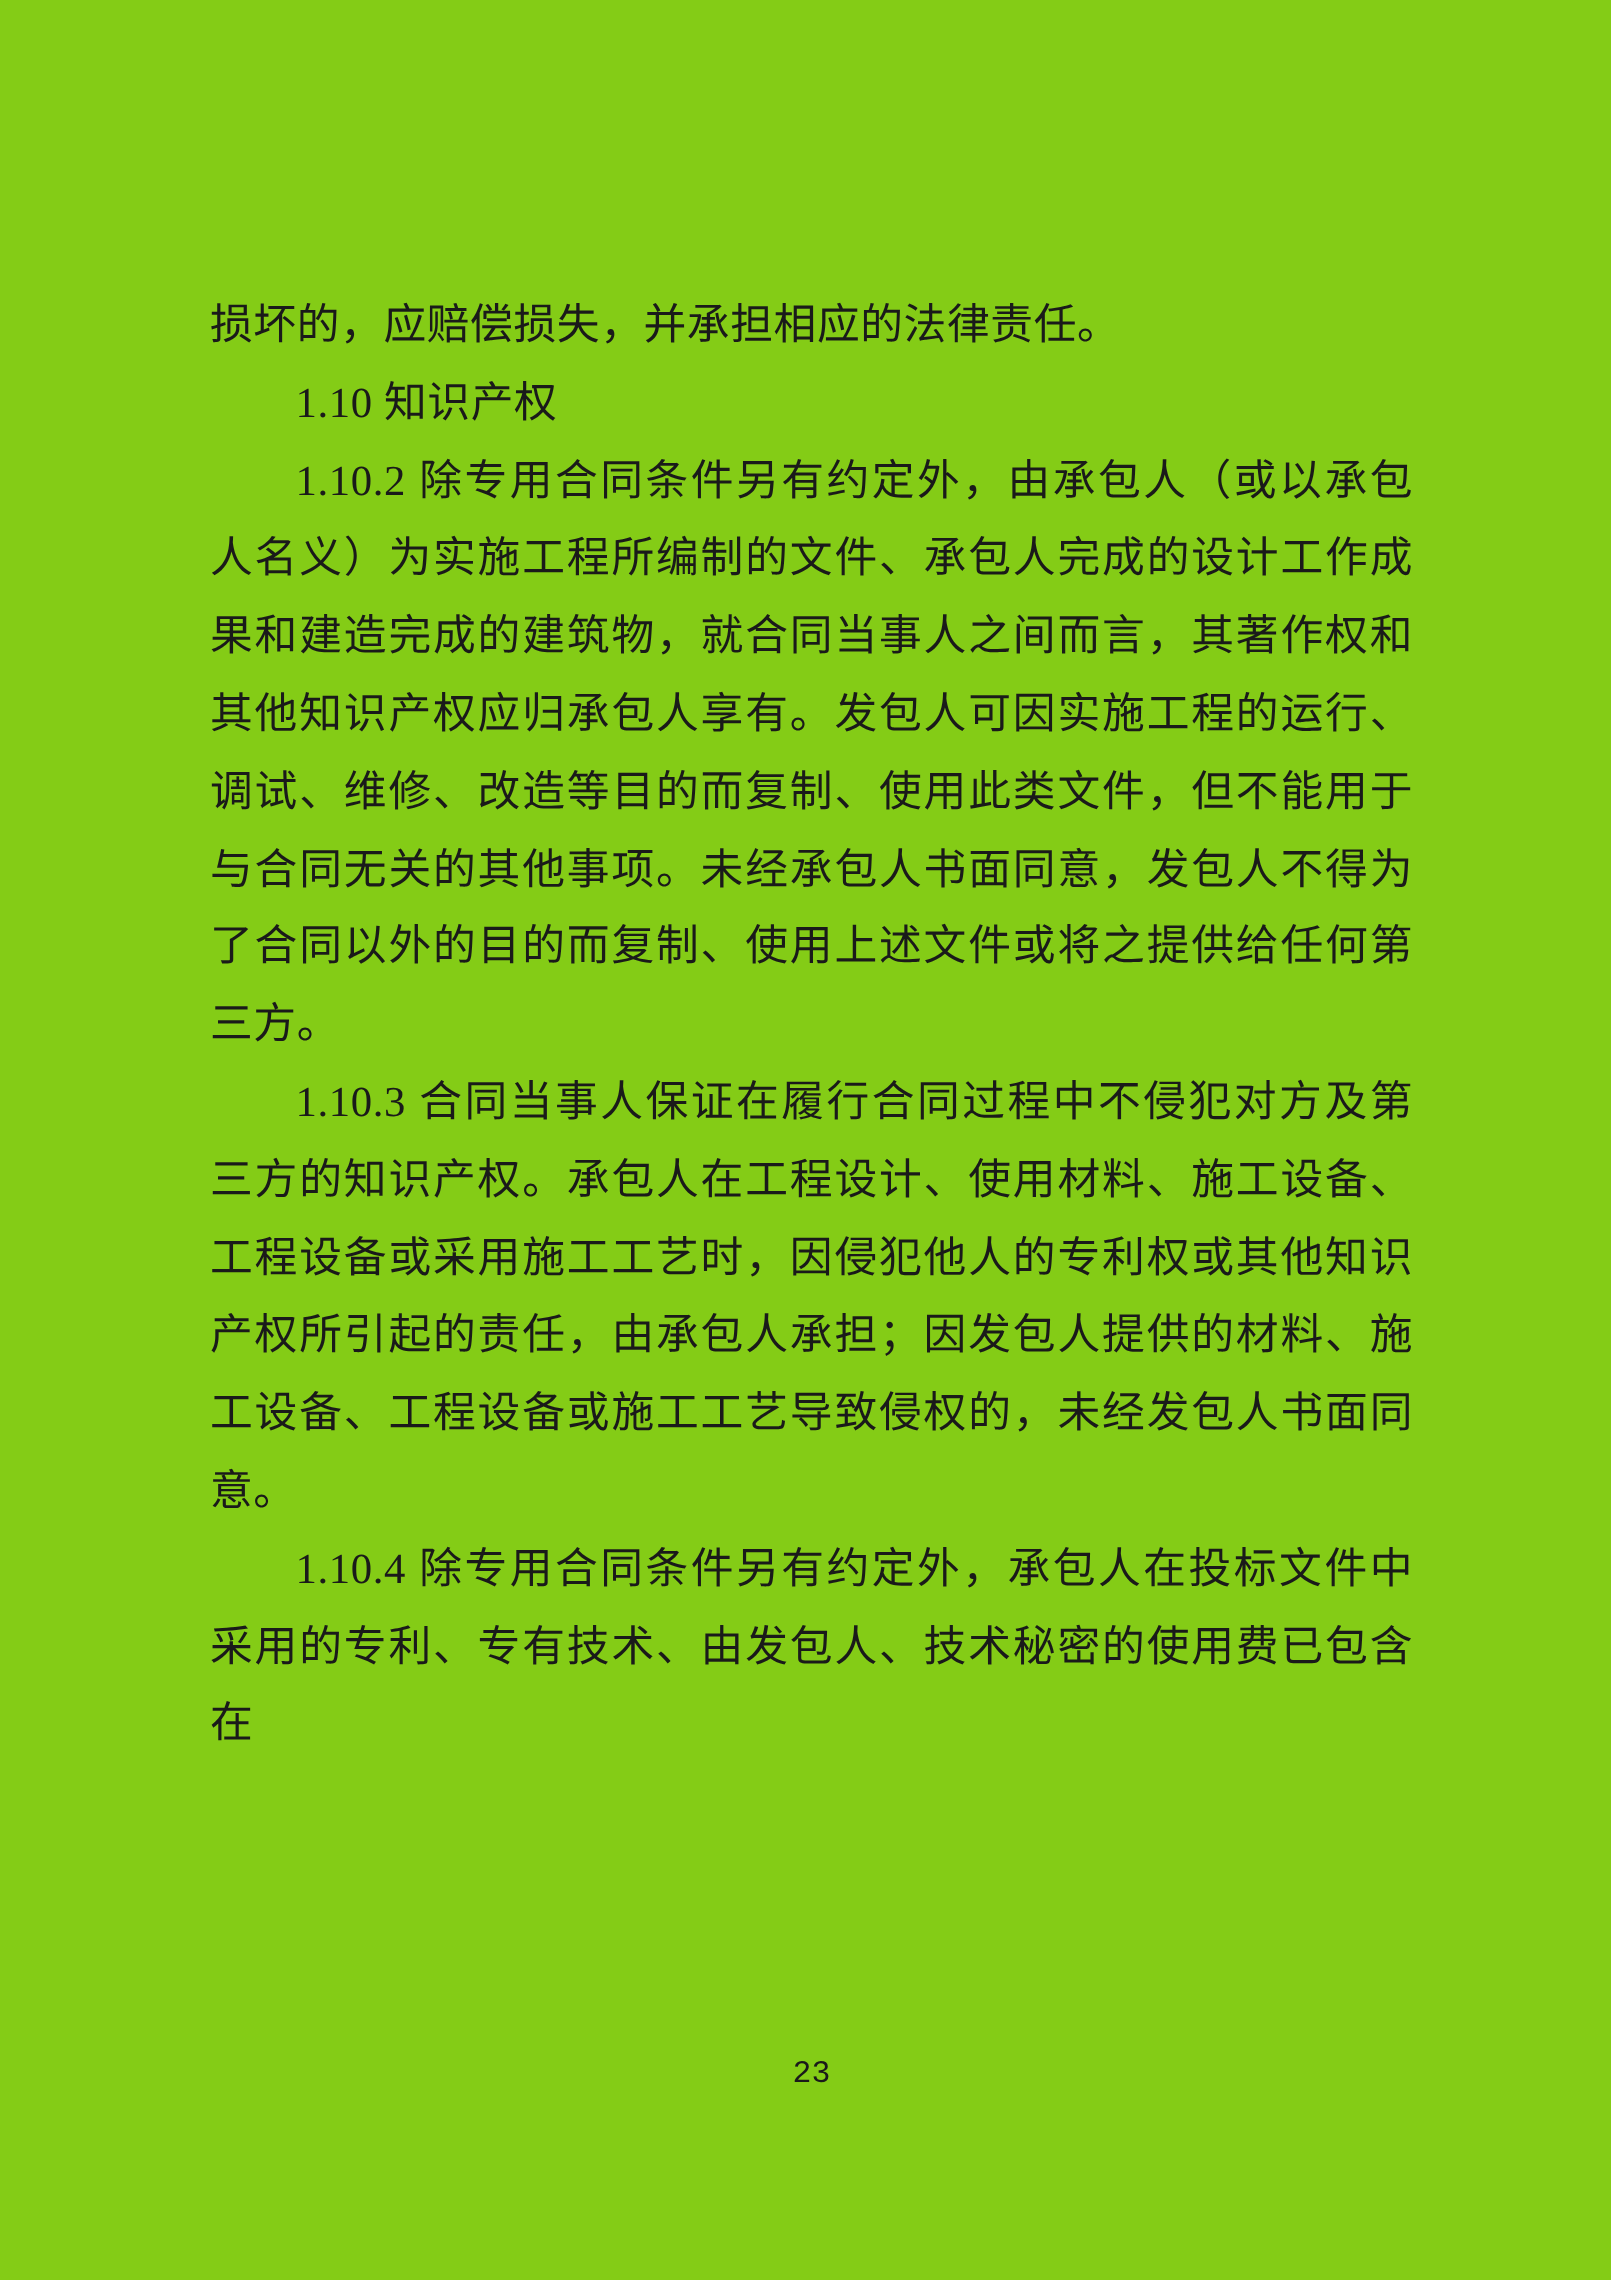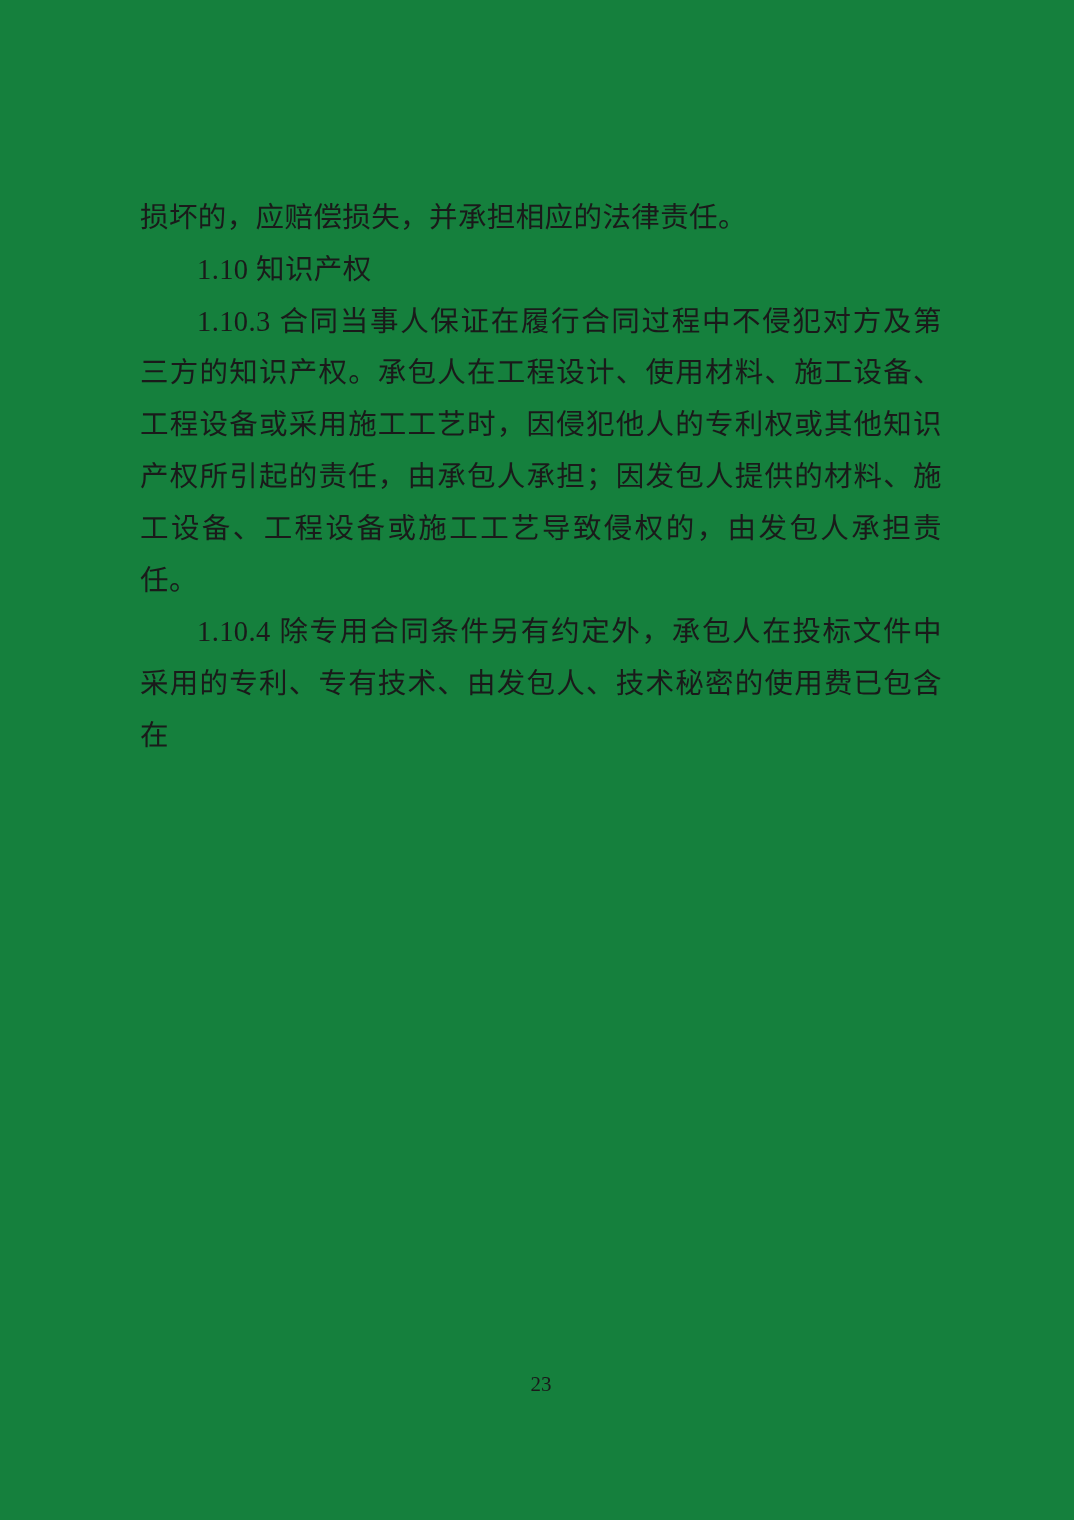--- a/index.html
+++ b/index.html
@@ -21,7 +21,7 @@
     top: 0; left: 0;
     width: 1074px;
     height: 1520px;
-    background: #15803d;
+    background: #84cc16;
     overflow: hidden;
   }
 

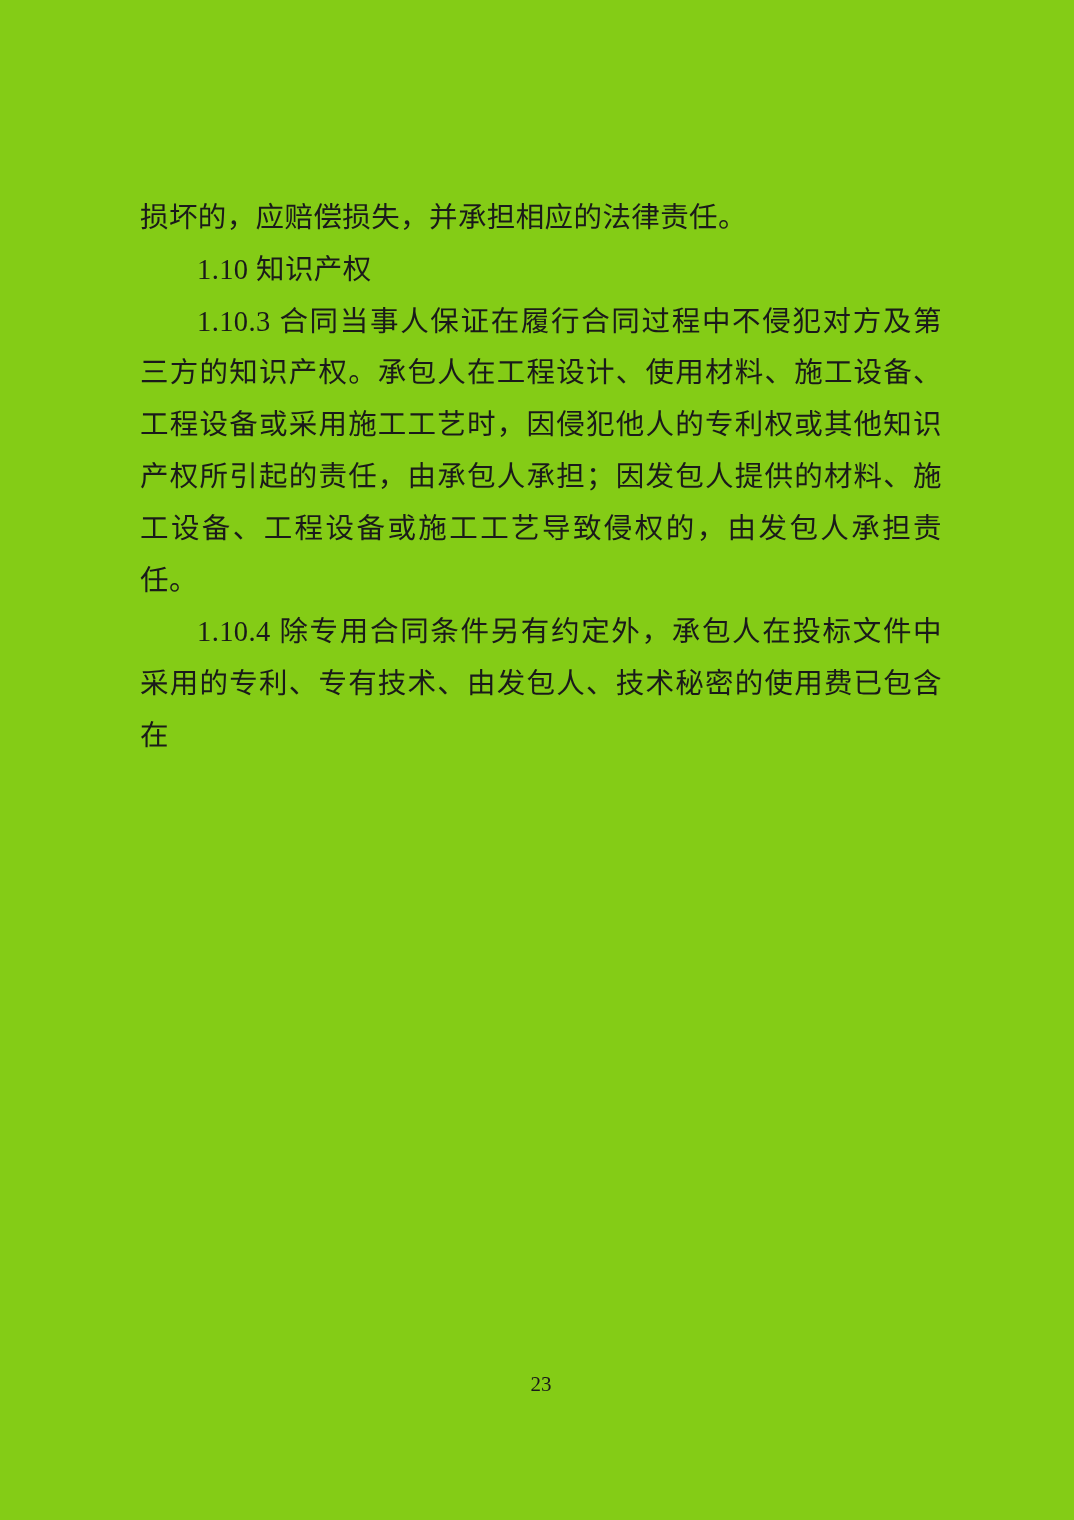--- a/index.html
+++ b/index.html
@@ -83,6 +83,7 @@
     <h2 class="section-heading">1.10 知识产权</h2>
 
 
+    <p class="body-paragraph">1.10.2 除专用合同条件另有约定外，由承包人（或以承包人名义）为实施工程所编制的文件、承包人完成的设计工作成果和建造完成的建筑物，就合同当事人之间而言，其著作权和其他知识产权应归承包人享有。发包人可因实施工程的运行、调试、维修、改造等目的而复制、使用此类文件，但不能用于与合同无关的其他事项。未经承包人书面同意，发包人不得为了合同以外的目的而复制、使用上述文件或将之提供给任何第三方。</p>
 
     <p class="body-paragraph">1.10.3 合同当事人保证在履行合同过程中不侵犯对方及第三方的知识产权。承包人在工程设计、使用材料、施工设备、工程设备或采用施工工艺时，因侵犯他人的专利权或其他知识产权所引起的责任，由承包人承担；因发包人提供的材料、施工设备、工程设备或施工工艺导致侵权的，由发包人承担责任。</p>
 

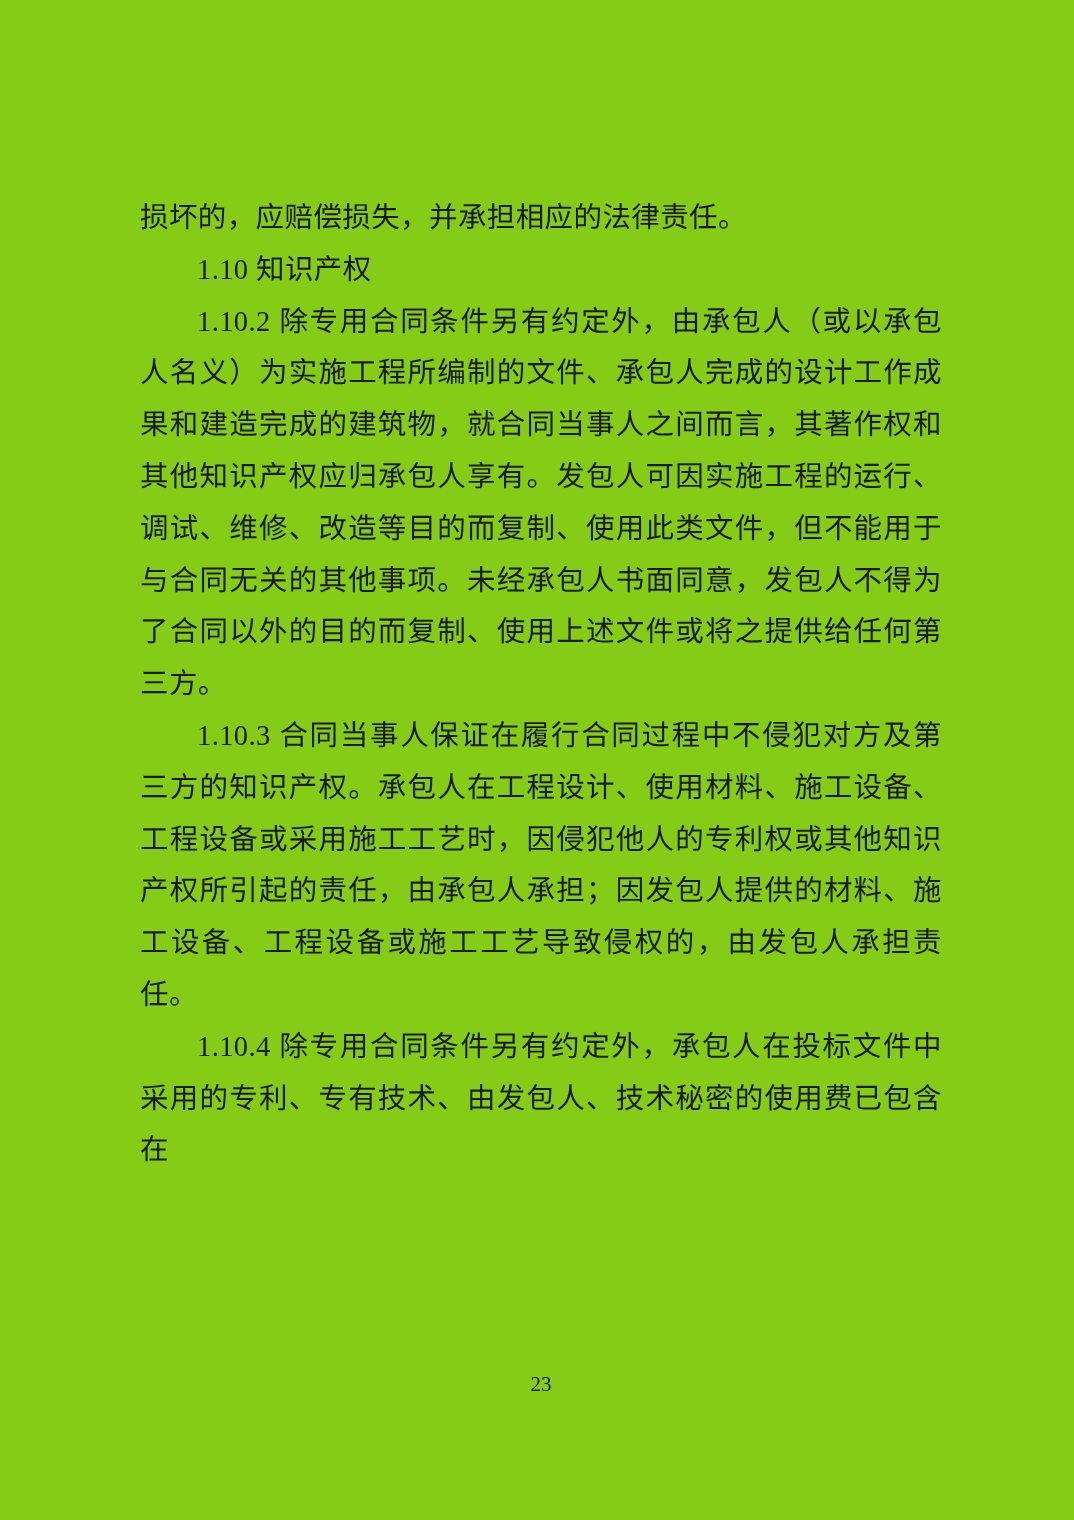--- a/index.html
+++ b/index.html
@@ -85,7 +85,7 @@
 
     <p class="body-paragraph">1.10.2 除专用合同条件另有约定外，由承包人（或以承包人名义）为实施工程所编制的文件、承包人完成的设计工作成果和建造完成的建筑物，就合同当事人之间而言，其著作权和其他知识产权应归承包人享有。发包人可因实施工程的运行、调试、维修、改造等目的而复制、使用此类文件，但不能用于与合同无关的其他事项。未经承包人书面同意，发包人不得为了合同以外的目的而复制、使用上述文件或将之提供给任何第三方。</p>
 
-    <p class="body-paragraph">1.10.3 合同当事人保证在履行合同过程中不侵犯对方及第三方的知识产权。承包人在工程设计、使用材料、施工设备、工程设备或采用施工工艺时，因侵犯他人的专利权或其他知识产权所引起的责任，由承包人承担；因发包人提供的材料、施工设备、工程设备或施工工艺导致侵权的，由发包人承担责任。</p>
+    <p class="body-paragraph">1.10.3 合同当事人保证在履行合同过程中不侵犯对方及第三方的知识产权。承包人在工程设计、使用材料、施工设备、工程设备或采用施工工艺时，因侵犯他人的专利权或其他知识产权所引起的责任，由承包人承担；因发包人提供的材料、施工设备、工程设备或施工工艺导致侵权的，未经发包人书面同意。</p>
 
     <p class="body-paragraph">1.10.4 除专用合同条件另有约定外，承包人在投标文件中采用的专利、专有技术、由发包人、技术秘密的使用费已包含在</p>
 

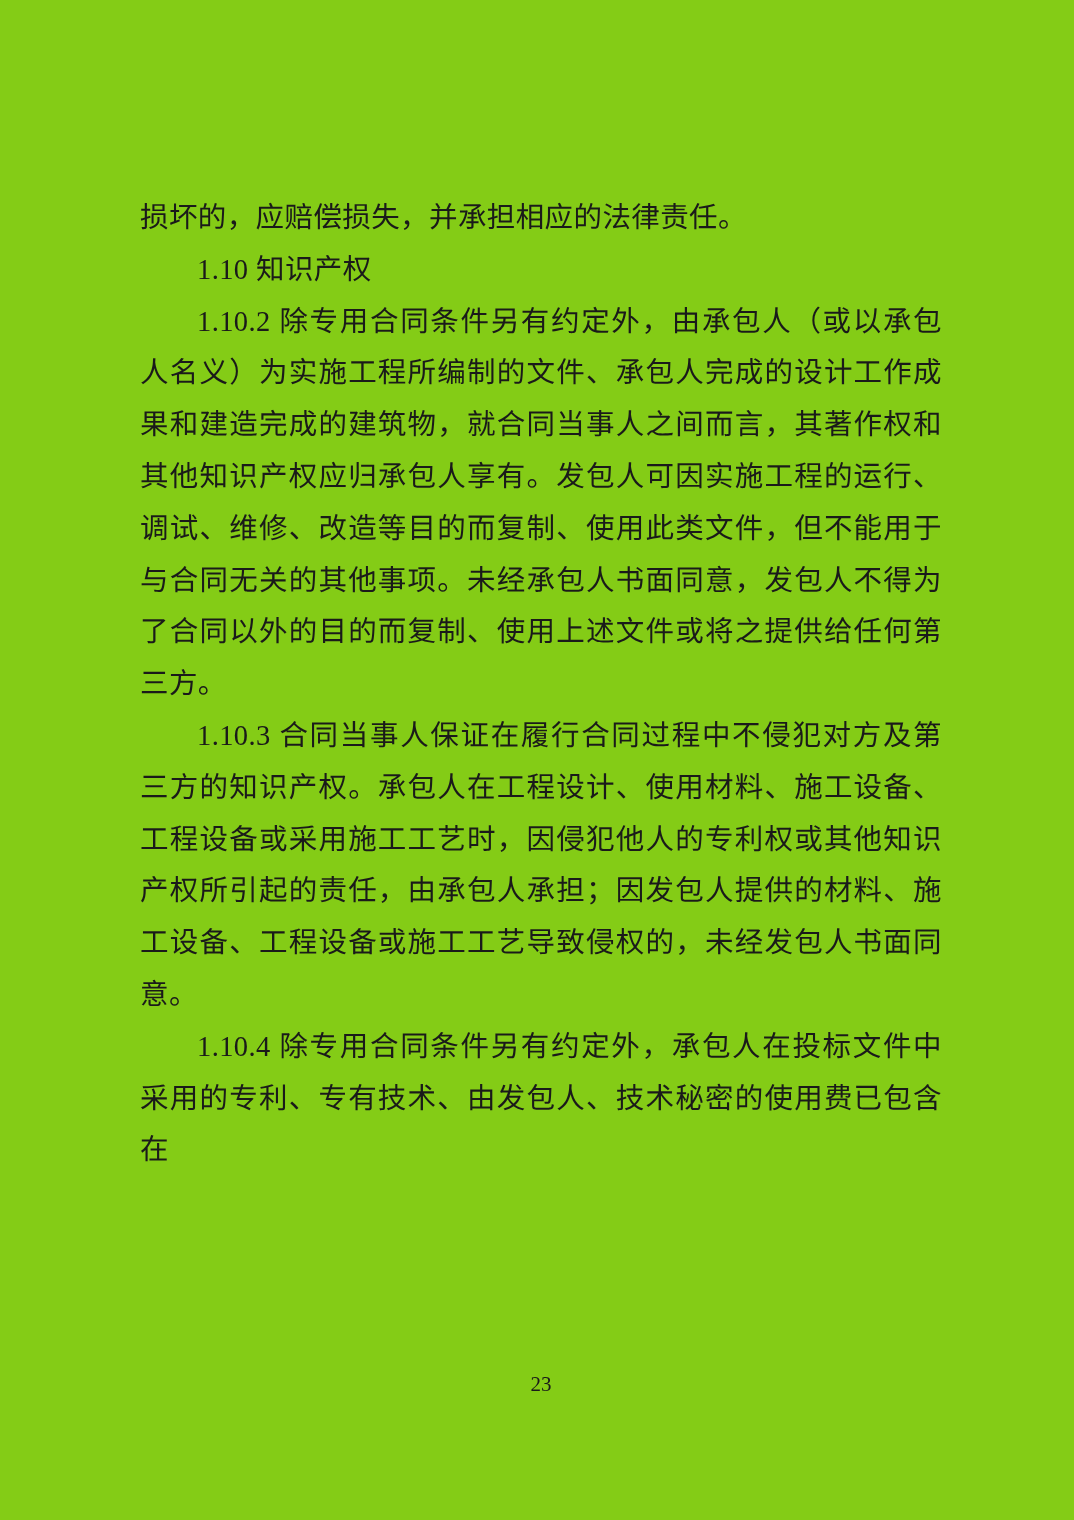--- a/index.html
+++ b/index.html
@@ -68,7 +68,7 @@
     font-size: 21px;
     line-height: 28px;
     color: #1a1a1a;
-    font-family: Liberation Serif, serif;
+    font-family: Liberation Mono, monospace;
   }
 </style>
 </head>

